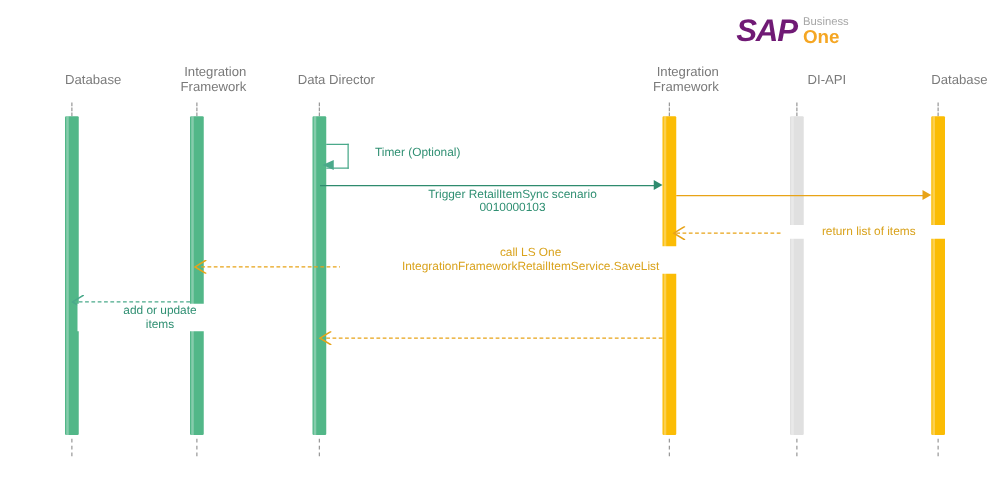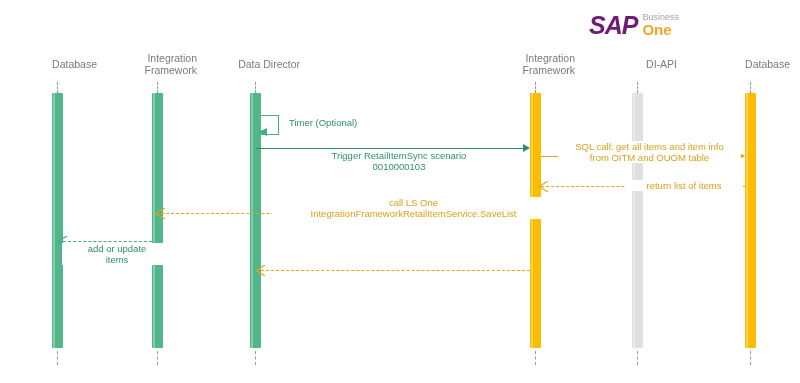--- a/index.html
+++ b/index.html
@@ -123,7 +123,7 @@
     font-size: 9.5px;
     line-height: 11px;
     background: #ffffff;
-    padding: 0 9px;
+    padding: 0 20px;
     white-space: pre-line;
   }
   .msg-label.green  { color: #2f8f72; }

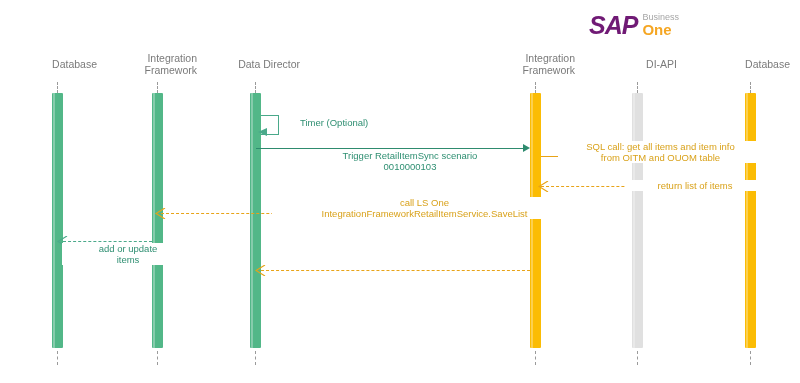--- a/index.html
+++ b/index.html
@@ -205,8 +205,6 @@
 
   <div class="msg-line solid-orange" style="left:541px; top:156px; width:198px;"></div>
   <div class="arrow right-solid-orange" style="left:738px; top:152px;"></div>
-  <div class="msg-label orange" style="left:558px; top:141px; width:165px;">SQL call: get all items and item info
-from OITM and OUOM table</div>
 
   <div class="msg-line dash-orange" style="left:541px; top:186px; width:204px;"></div>
   <svg style="position:absolute; left:538px; top:181px; width:11px; height:11px;">

